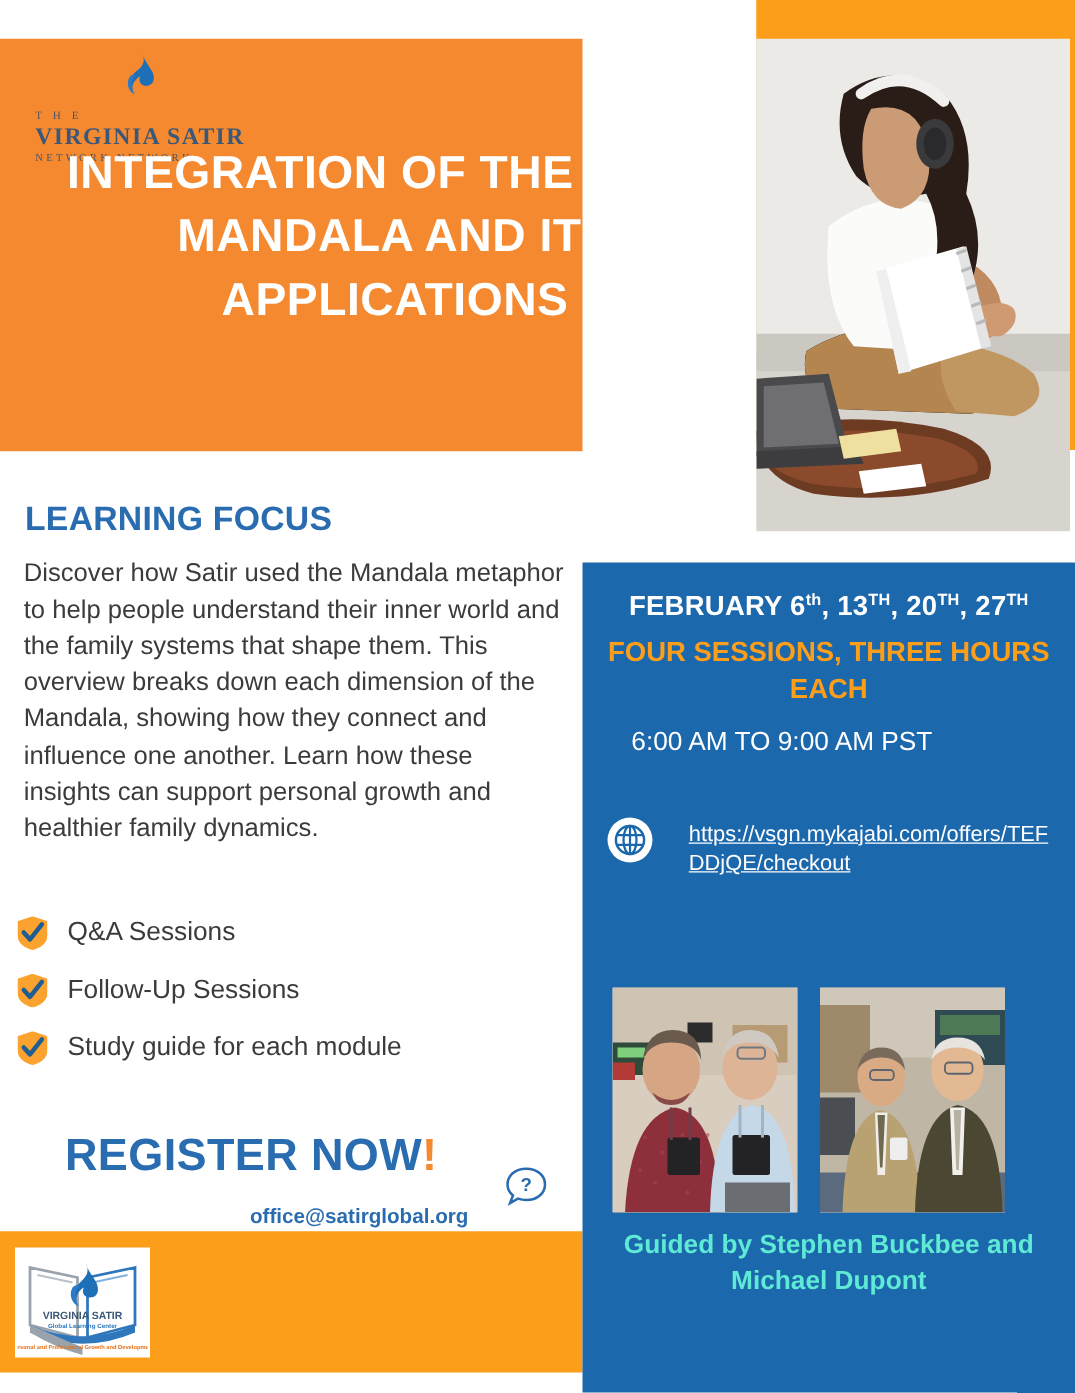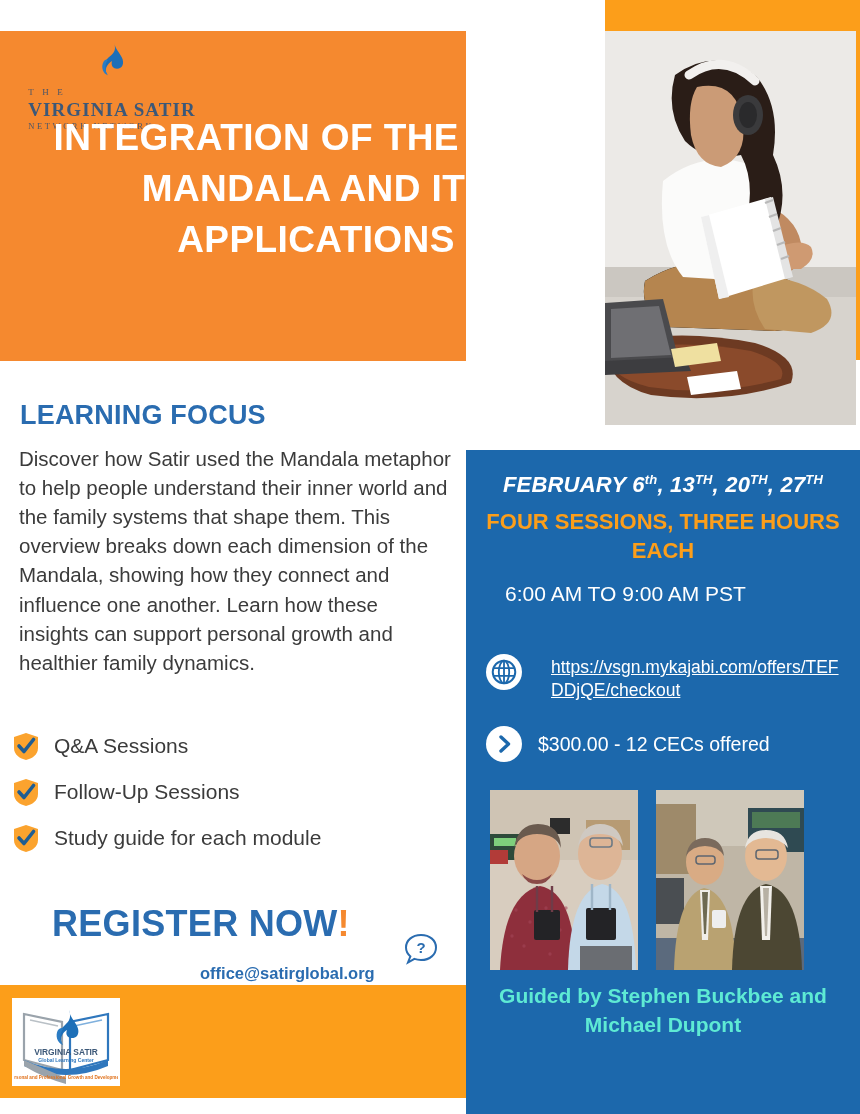--- a/index.html
+++ b/index.html
@@ -55,7 +55,7 @@
   .blue{position:absolute;left:466px;top:450px;width:394px;height:664px;background:#1c68ac;}
 
   .date-line{position:absolute;left:0;top:22px;width:394px;text-align:center;color:#fff;
-    font-size:22px;font-weight:bold;letter-spacing:.2px;font-style:italic;}
+    font-size:22px;font-weight:bold;letter-spacing:.2px;}
   .date-line sup{font-size:13px;vertical-align:super;}
   .sessions{position:absolute;left:0;top:57px;width:394px;text-align:center;color:#fc9e1a;
     font-size:22px;font-weight:bold;line-height:1.32;}

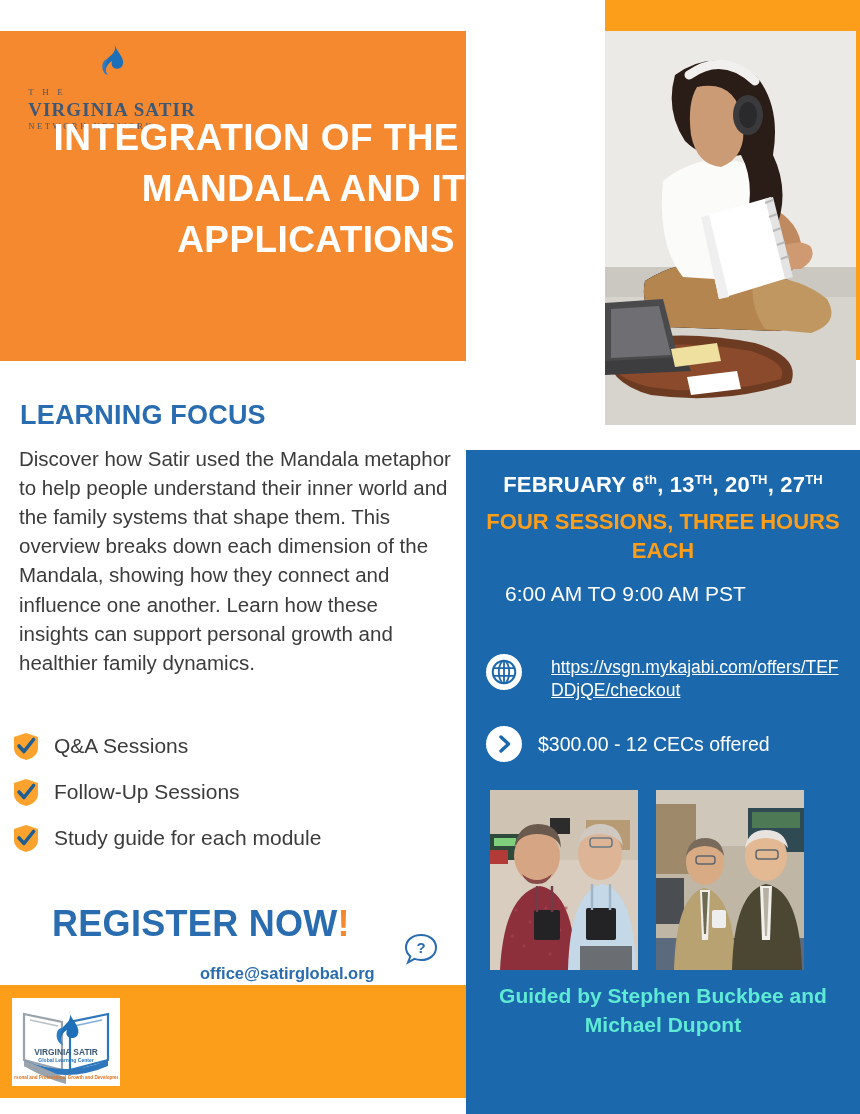--- a/index.html
+++ b/index.html
@@ -228,15 +228,6 @@
       <span class="url-txt">https://vsgn.mykajabi.com/offers/TEFDDjQE/checkout</span>
     </div>
 
-    <div class="info-row row-price">
-      <span class="circ">
-        <svg viewBox="0 0 30 30" width="30" height="30">
-          <circle cx="15" cy="15" r="15" fill="#ffffff"></circle>
-          <path d="M12 8 L19.5 15 L12 22" stroke="#1c68ac" stroke-width="3.4" fill="none" stroke-linecap="round" stroke-linejoin="round"></path>
-        </svg>
-      </span>
-      <span class="price-txt">$300.00 - 12 CECs offered</span>
-    </div>
 
     <div class="ph ph-left">
       <svg viewBox="0 0 148 180" preserveAspectRatio="xMidYMid slice">

